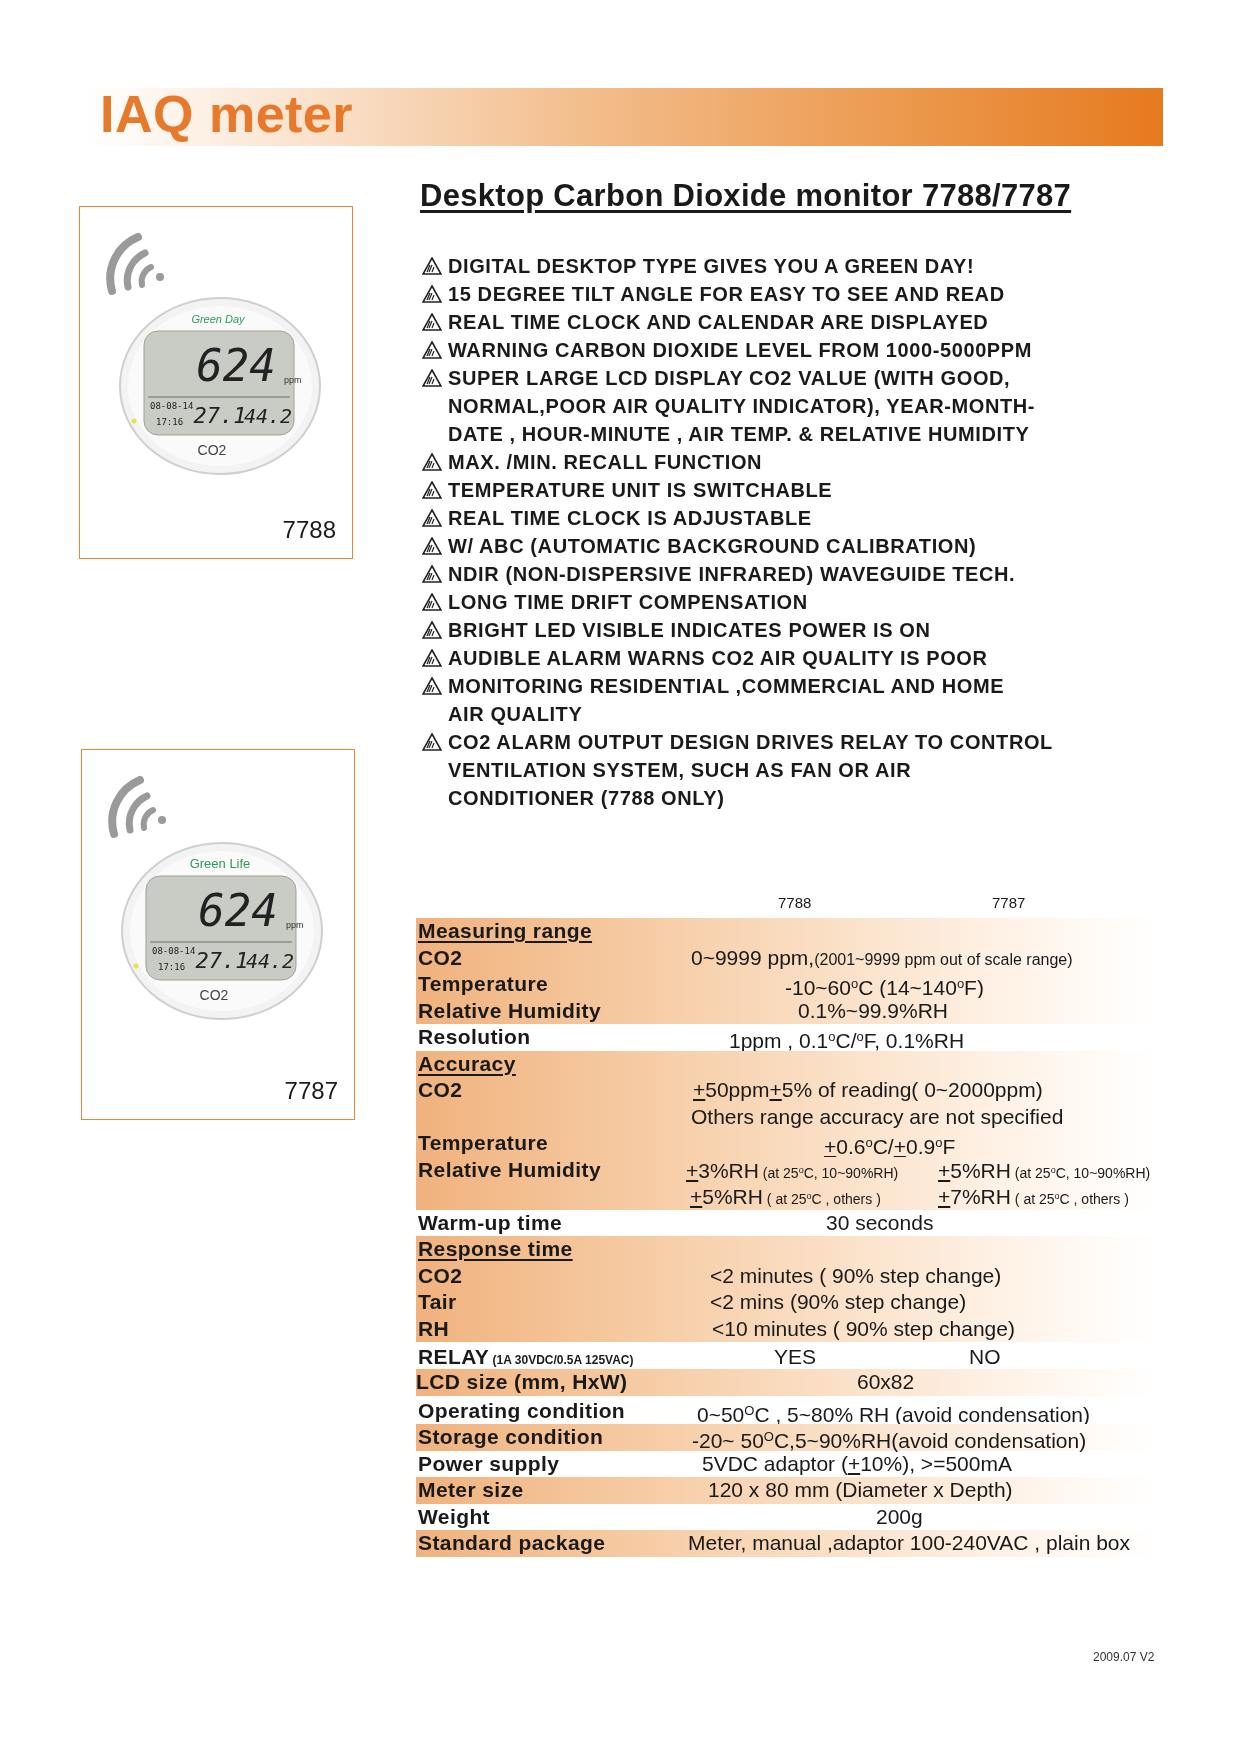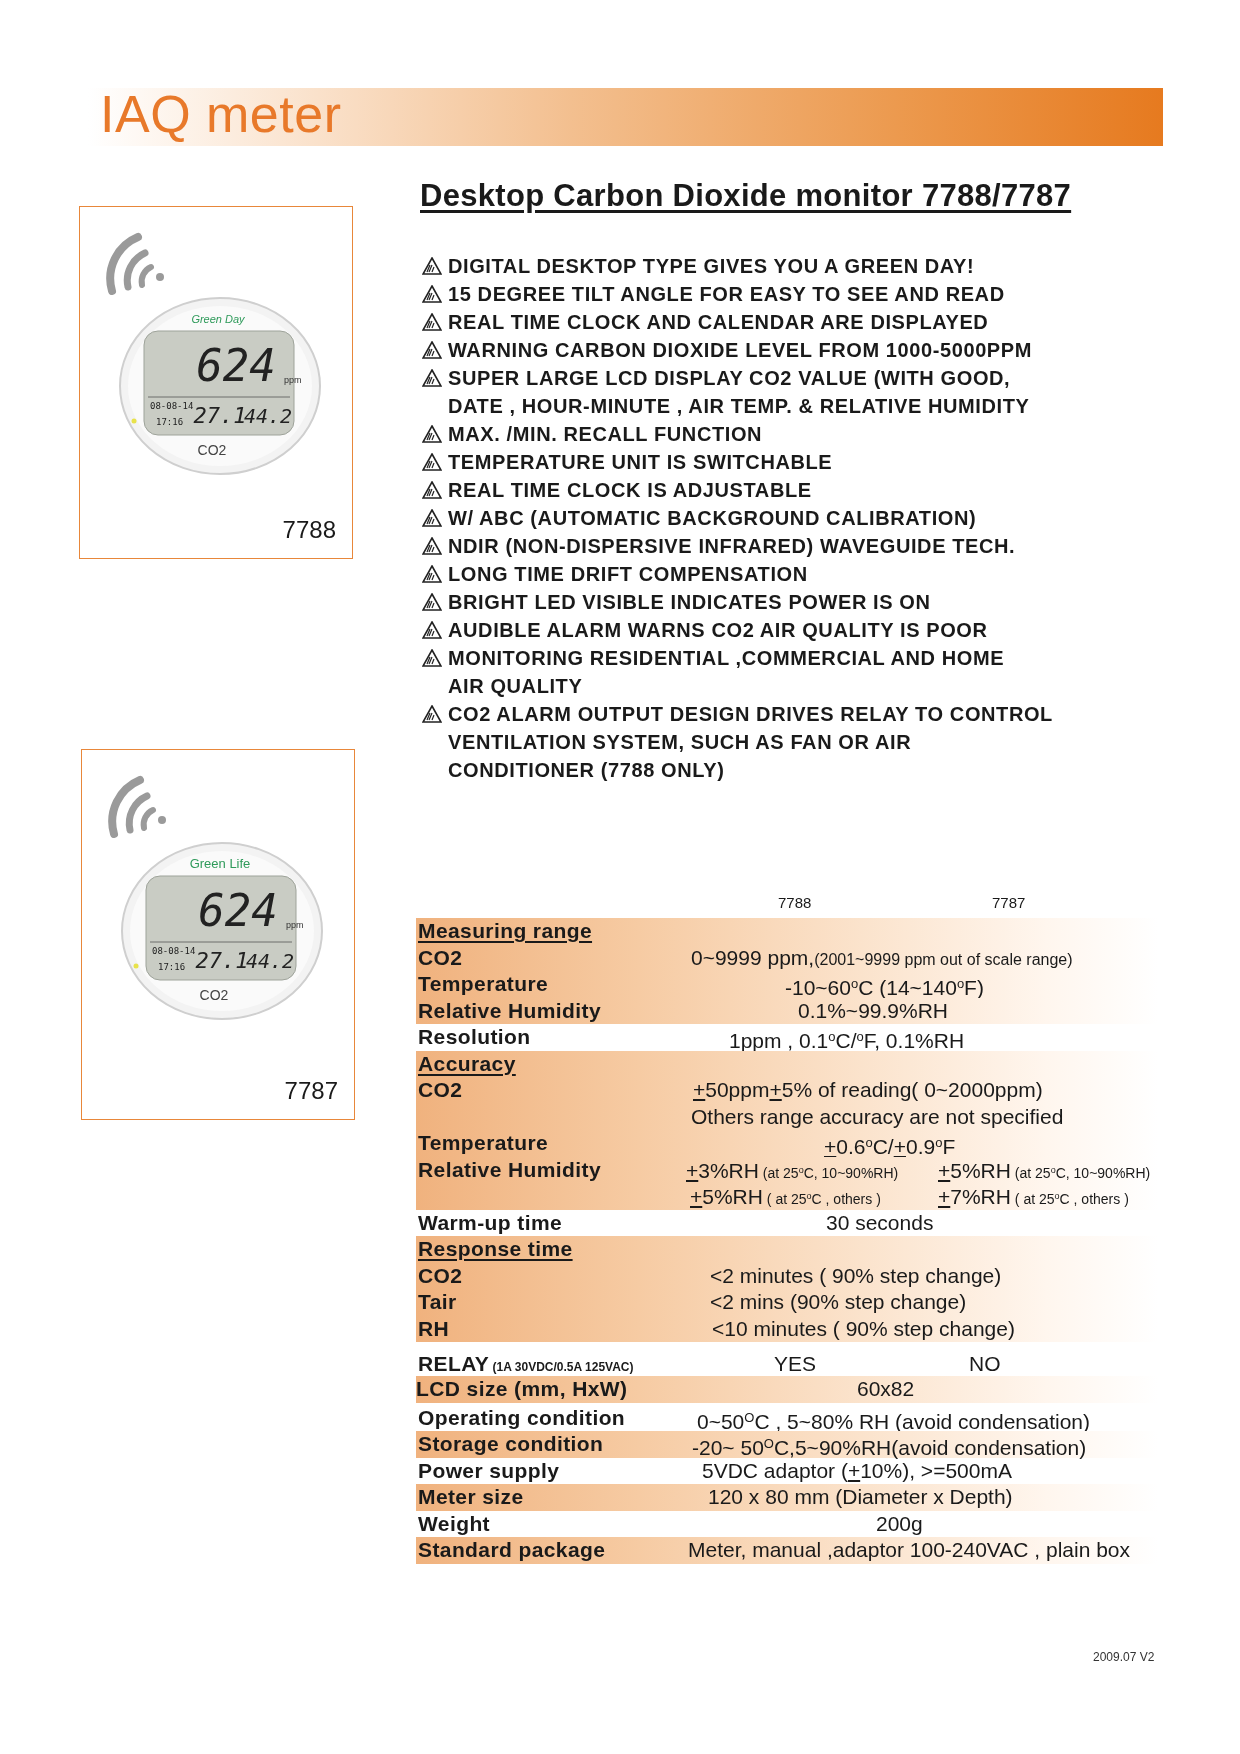--- a/index.html
+++ b/index.html
@@ -6,7 +6,7 @@
   body { width:1240px; height:1754px; position:relative; overflow:hidden; font-family:"Liberation Sans", sans-serif; color:#1a1a1a; }
   .banner { position:absolute; left:88px; top:88px; width:1075px; height:58px;
     background:linear-gradient(to right, #ffffff 0%, #fbe6d3 18%, #f3bf8f 45%, #ec9a4f 75%, #e67a1f 100%); }
-  .banner-title { position:absolute; left:100px; top:84px; font-size:52px; font-weight:normal; color:#e8792a; letter-spacing:0.5px; }
+  .banner-title { position:absolute; left:100px; top:84px; font-size:52px; font-weight:bold; color:#e8792a; letter-spacing:0.5px; }
   .subtitle { position:absolute; left:420px; top:178px; font-size:31px; font-weight:bold; text-decoration:underline; text-underline-offset:4px; letter-spacing:0.3px; color:#1a1a1a; }
   .photo-box { position:absolute; border:1.5px solid #e8873a; background:#fff; }
   .photo-box.b1 { left:79px; top:206px; width:272px; height:351px; }

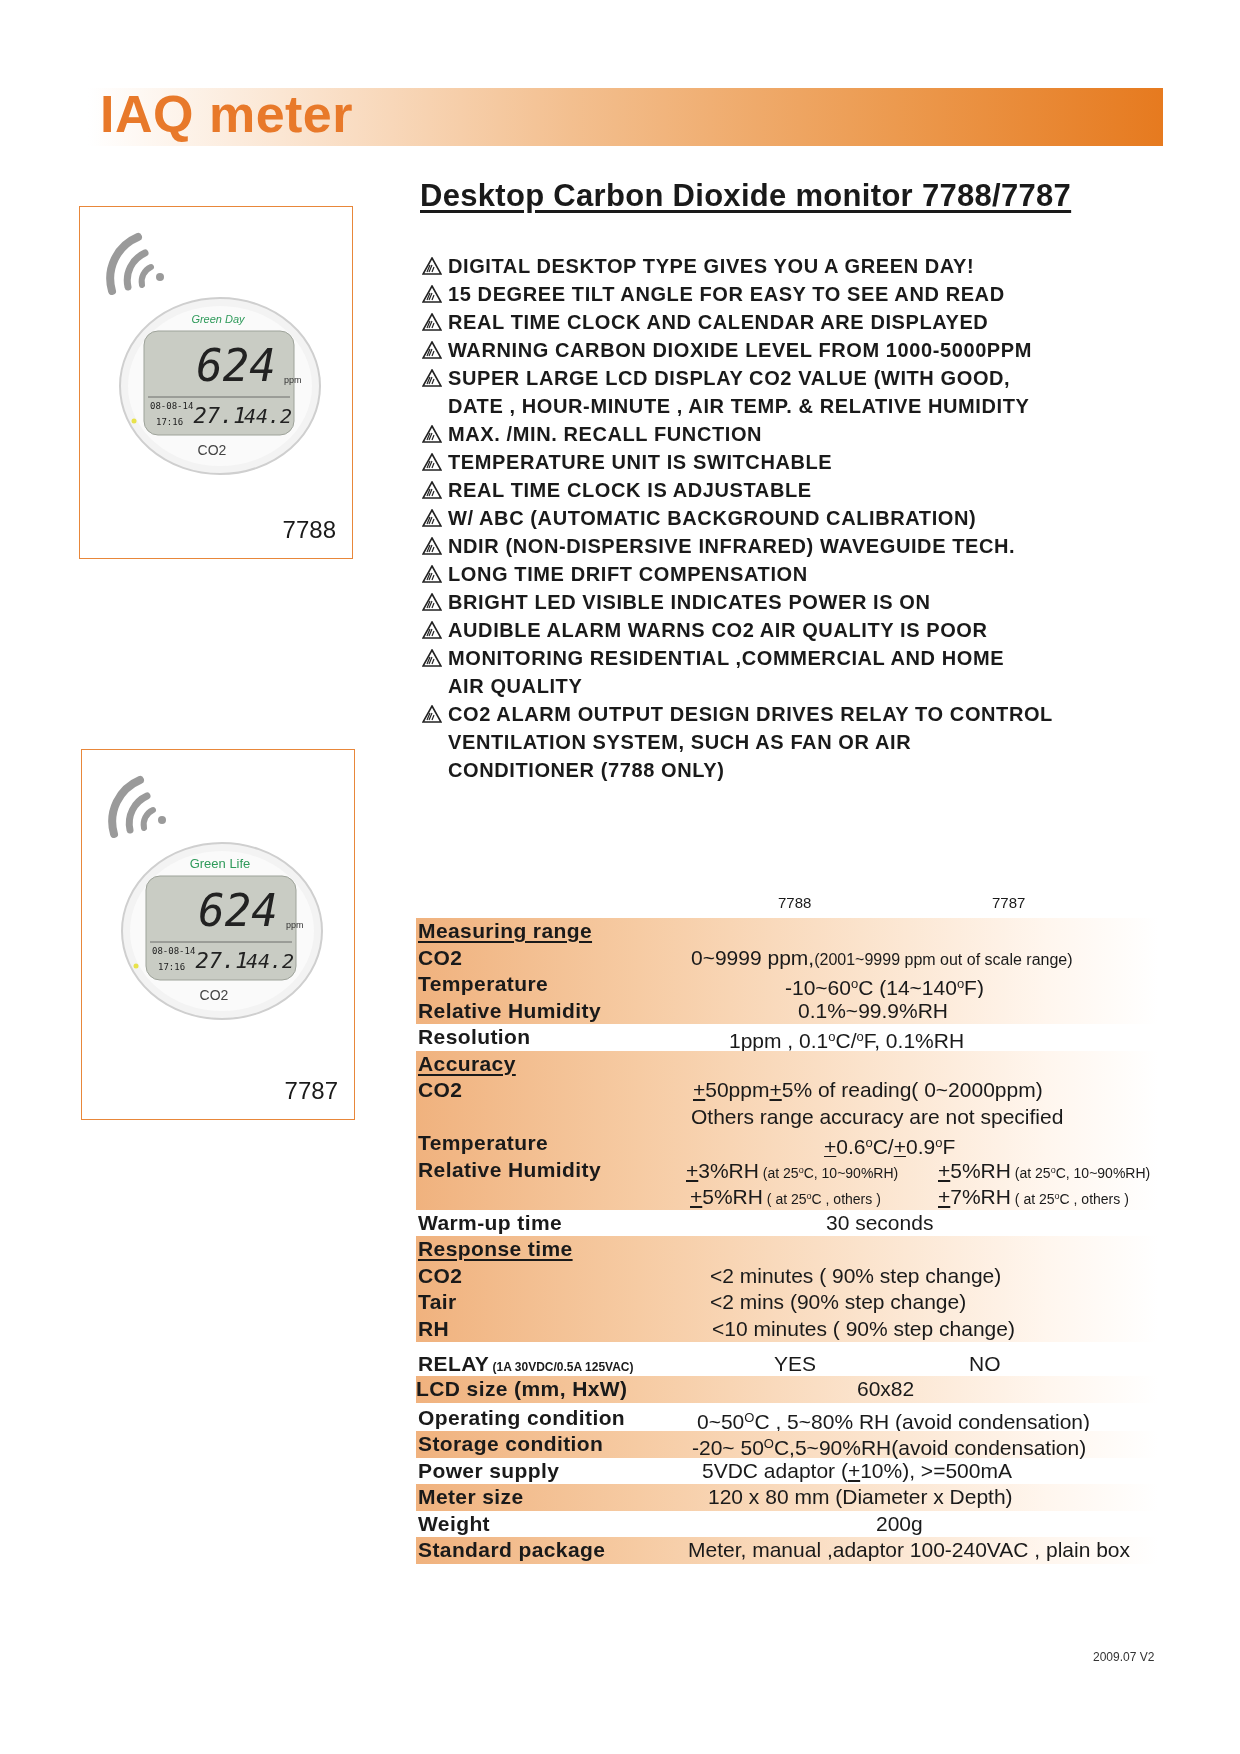--- a/index.html
+++ b/index.html
@@ -127,6 +127,7 @@
         <path d="M8 8 L5 15 M10 8 L7 15 M12 10 L10 15" stroke="#222" stroke-width="1.2"></path>
       </svg>
       <div>SUPER LARGE LCD DISPLAY CO2 VALUE (WITH GOOD,</div>
+      <div>NORMAL,POOR AIR QUALITY INDICATOR), YEAR-MONTH-</div>
       <div>DATE , HOUR-MINUTE , AIR TEMP. &amp; RELATIVE HUMIDITY</div>
     </div>
     <div class="feat">

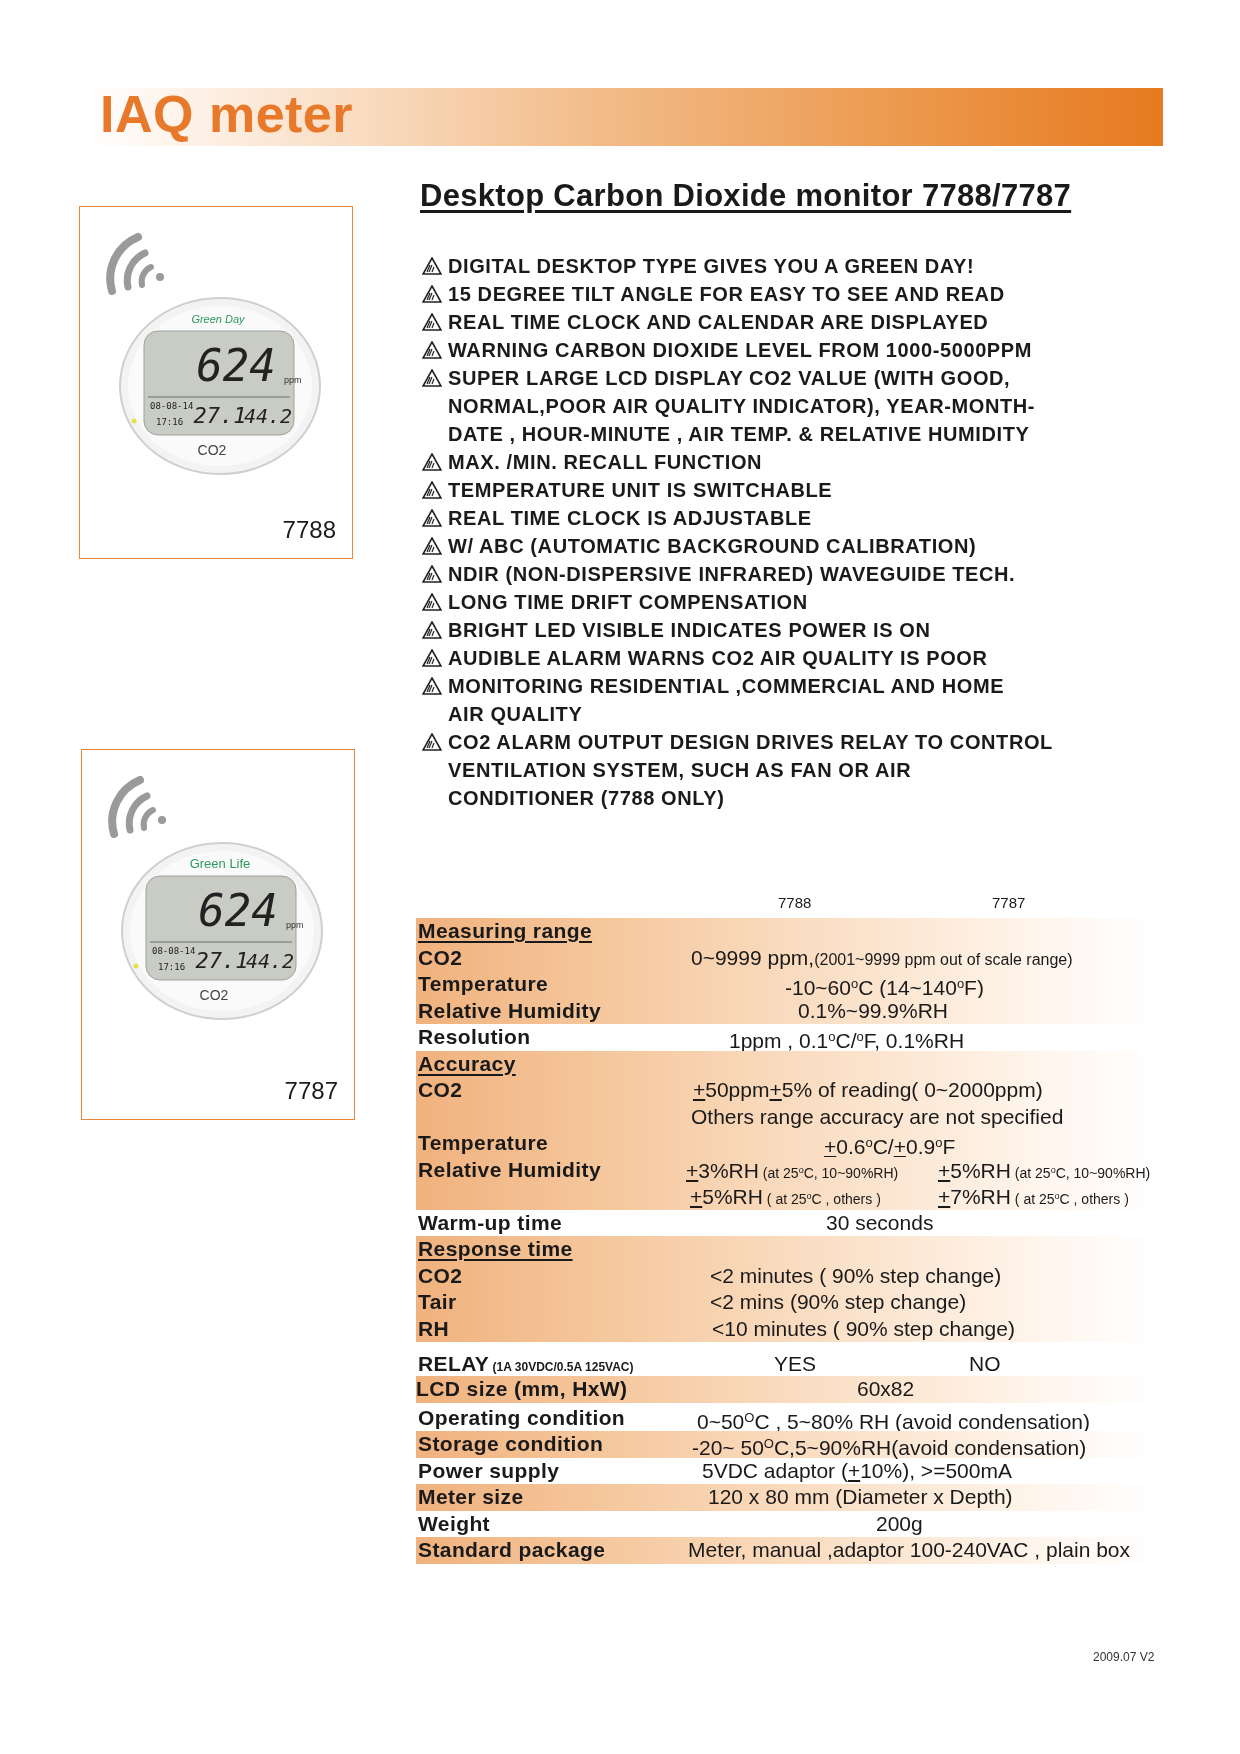--- a/index.html
+++ b/index.html
@@ -274,7 +274,7 @@
     <span class="lab">RH</span>
     <span class="val" style="left:296px">&lt;10 minutes ( 90% step change)</span>
   </div>
-  <div class="row" style="margin-top:10px;height:24px;min-height:24px;line-height:24px">
+  <div class="row" style="margin-top:3px;height:24px;min-height:24px;line-height:24px">
     <span class="lab"><span>RELAY</span><small> (1A 30VDC/0.5A 125VAC)</small></span>
     <span class="val" style="left:358px">YES</span>
     <span class="val" style="left:553px">NO</span>

